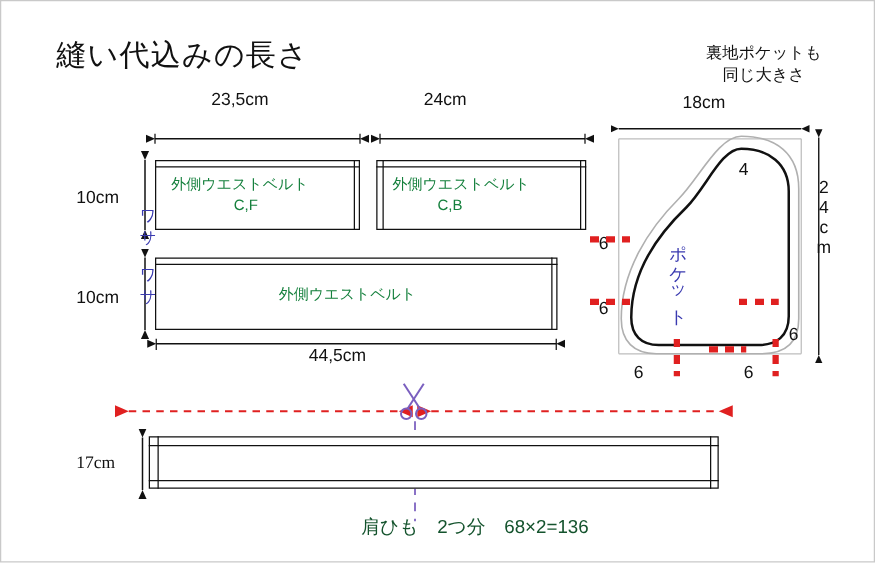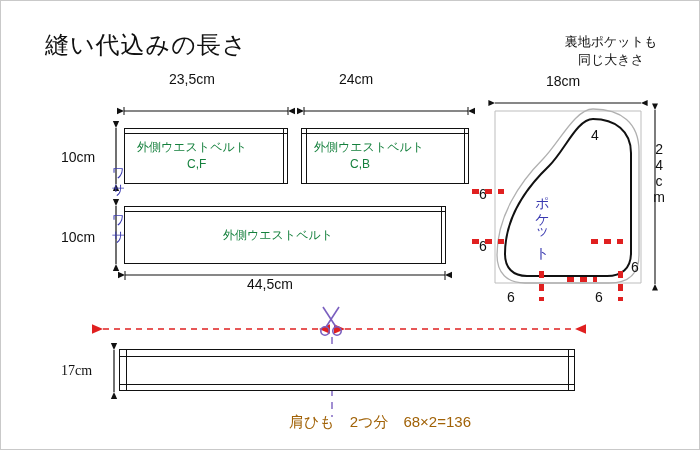--- a/index.html
+++ b/index.html
@@ -66,7 +66,7 @@
   }
   .bottom-note {
     font-size: 15px;
-    color: #a16207;
+    color: #14532d;
     text-align: right;
   }
   

